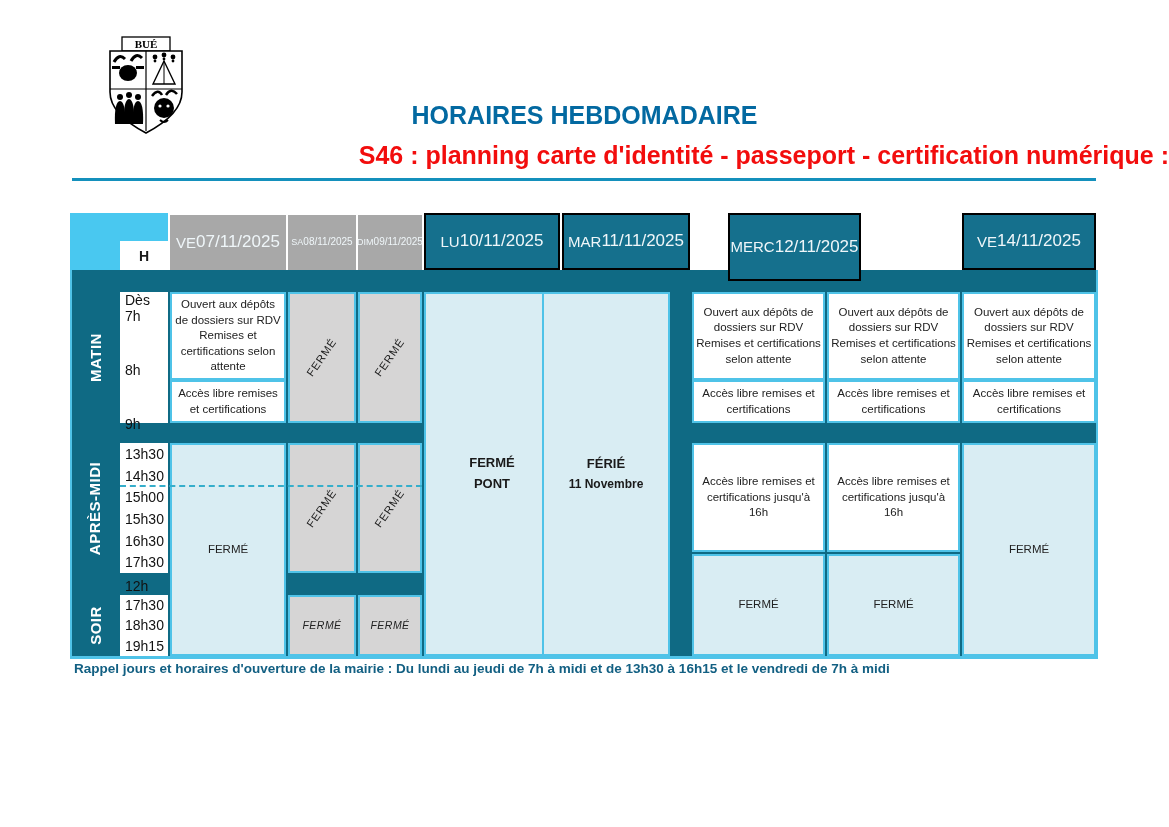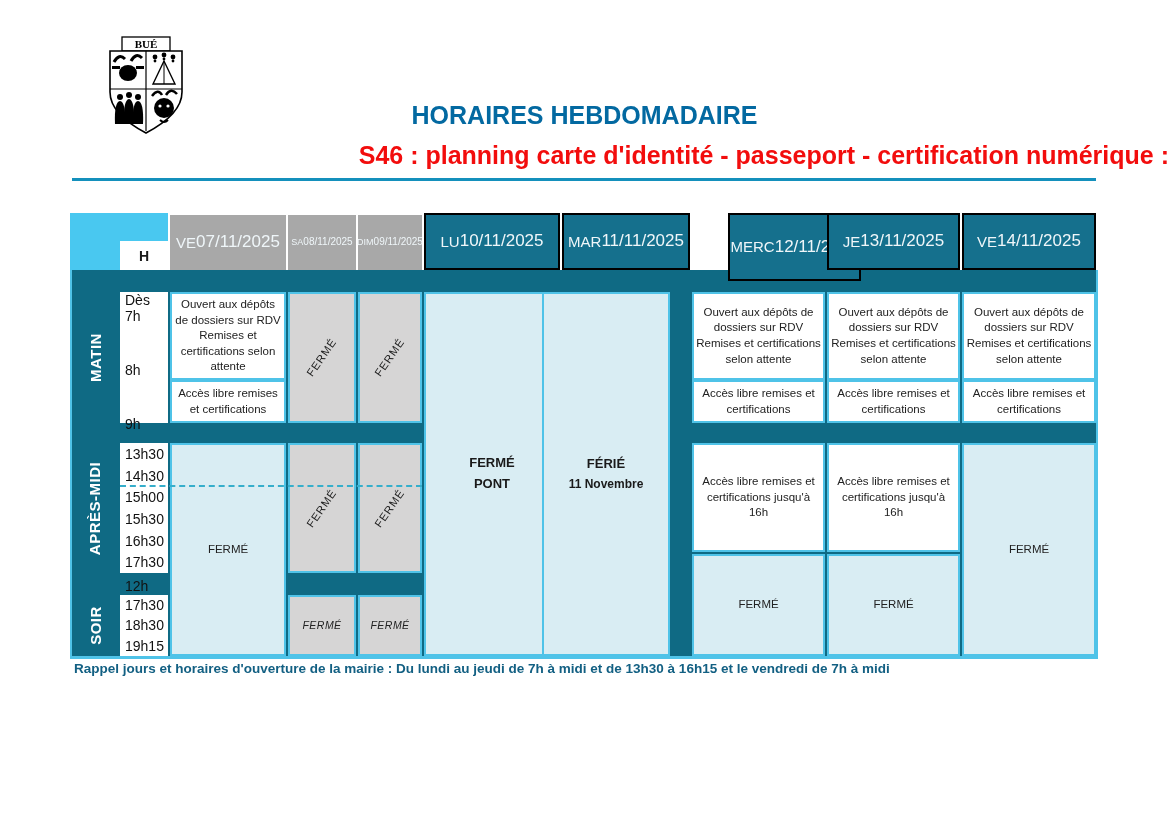--- a/index.html
+++ b/index.html
@@ -128,10 +128,6 @@
       <div class="dlab">MERC</div>
       <div class="ddate">12/11/2025</div>
     </div>
-    <div class="abs dhead teal" style="left:757px;top:2px;width:133px;height:57px;">
-      <div class="dlab">JE</div>
-      <div class="ddate">13/11/2025</div>
-    </div>
     <div class="abs dhead teal" style="left:892px;top:2px;width:134px;height:57px;">
       <div class="dlab">VE</div>
       <div class="ddate">14/11/2025</div>

